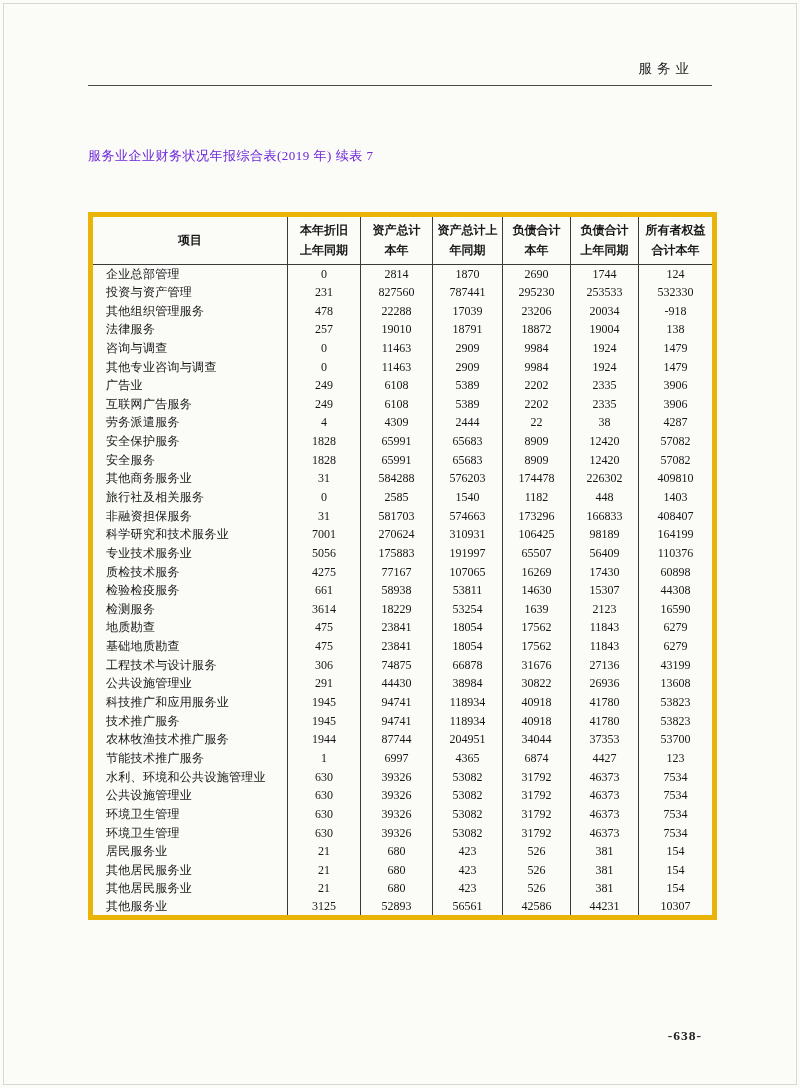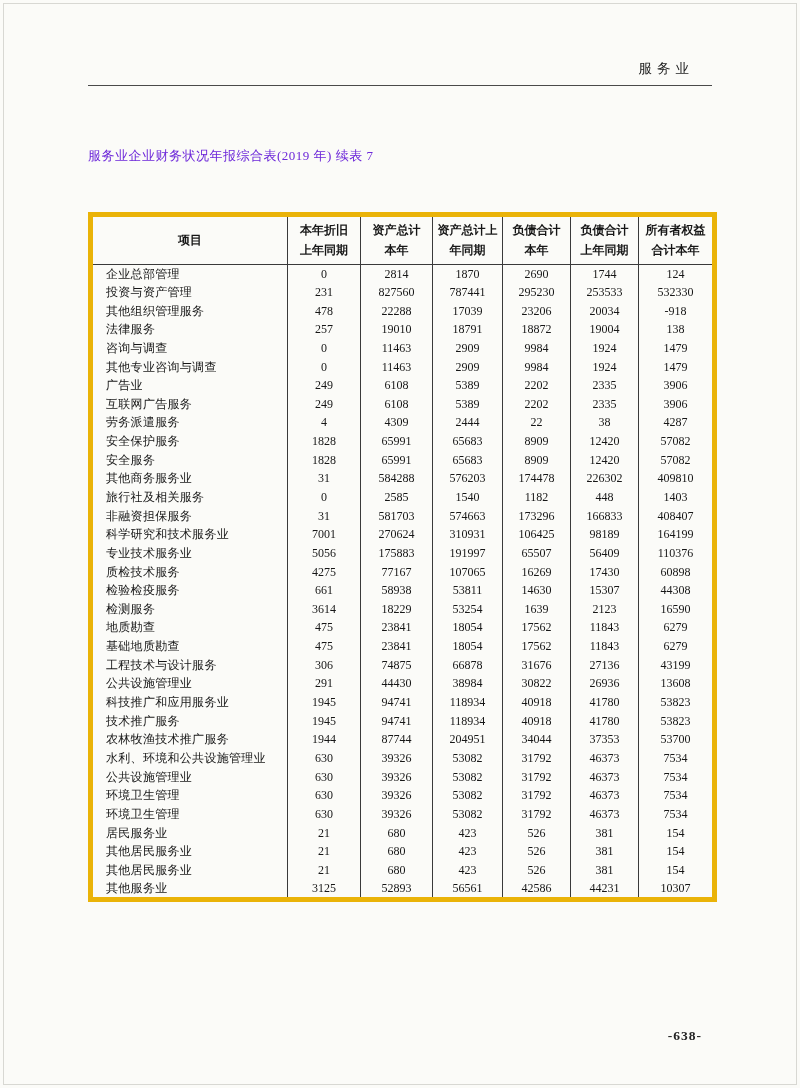--- a/index.html
+++ b/index.html
@@ -356,6 +356,15 @@
         <td class="val">53700</td>
       </tr>
       <tr>
+        <td class="item">节能技术推广服务</td>
+        <td class="val">1</td>
+        <td class="val">6997</td>
+        <td class="val">4365</td>
+        <td class="val">6874</td>
+        <td class="val">4427</td>
+        <td class="val">123</td>
+      </tr>
+      <tr>
         <td class="item">水利、环境和公共设施管理业</td>
         <td class="val">630</td>
         <td class="val">39326</td>

